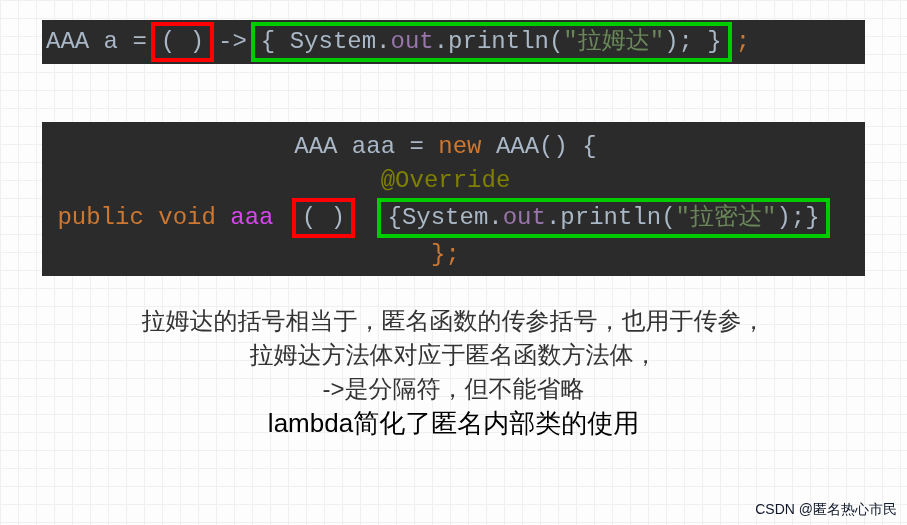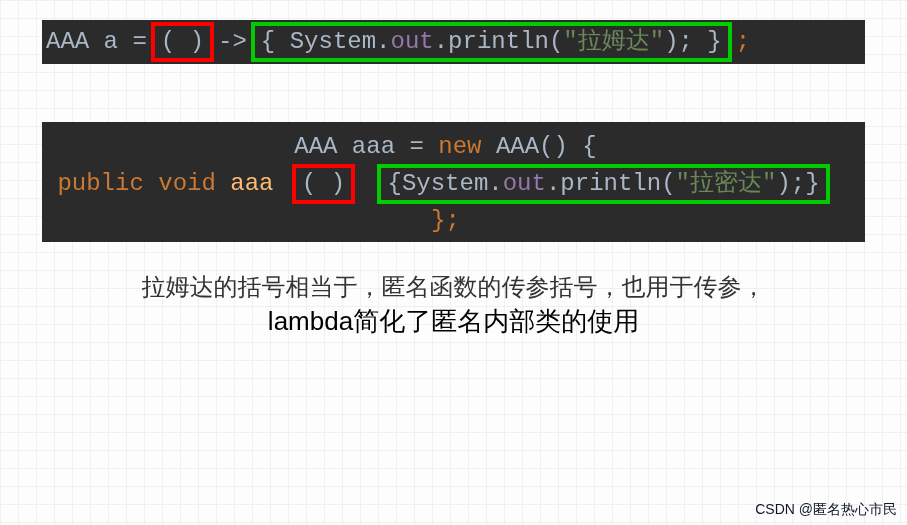--- a/index.html
+++ b/index.html
@@ -95,6 +95,7 @@
   <span class="line">
     <span class="plain">AAA aaa = </span><span class="kw-orange">new</span><span class="plain"> AAA() </span><span class="plain">{</span>
   </span>
+  <span class="line kw-olive">@Override</span>
   <span class="line">
     <span class="kw-orange">public void</span><span class="kw-yellow"> aaa</span>
     <span class="red-box plain">( )</span>

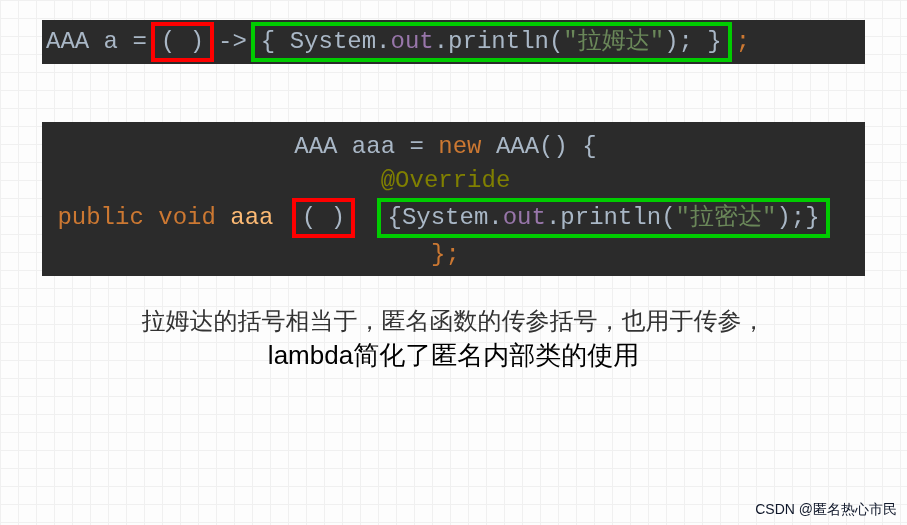--- a/index.html
+++ b/index.html
@@ -38,7 +38,7 @@
     text-align: center;
   }
   .kw-orange { color: #cc7832; }
-  .kw-yellow { color: #fdba74; }
+  .kw-yellow { color: #d946ef; }
   .kw-purple { color: #9876aa; }
   .kw-green  { color: #6a8759; }
   .kw-olive  { color: #808000; }

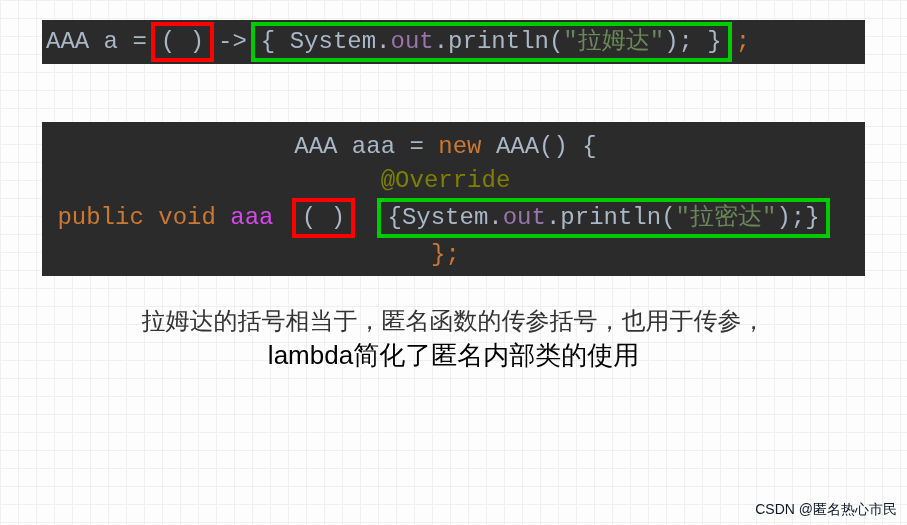--- a/index.html
+++ b/index.html
@@ -108,6 +108,7 @@
 
 <div class="desc">
   <div>拉姆达的括号相当于，匿名函数的传参括号，也用于传参，</div>
+  <div>拉姆达方法体对应于匿名函数方法体，</div>
   <div class="desc-bold">lambda简化了匿名内部类的使用</div>
 </div>
 

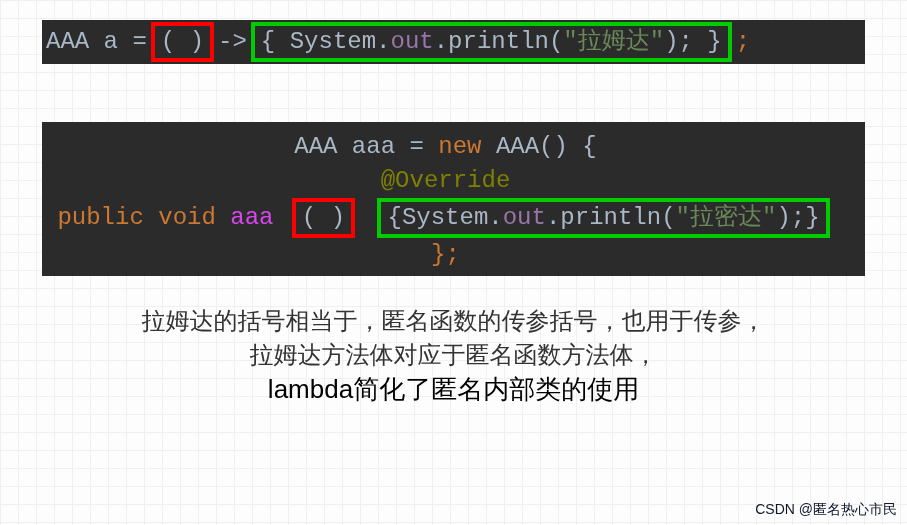--- a/index.html
+++ b/index.html
@@ -109,6 +109,7 @@
 <div class="desc">
   <div>拉姆达的括号相当于，匿名函数的传参括号，也用于传参，</div>
   <div>拉姆达方法体对应于匿名函数方法体，</div>
+  <div>-&gt;是分隔符，但不能省略</div>
   <div class="desc-bold">lambda简化了匿名内部类的使用</div>
 </div>
 

